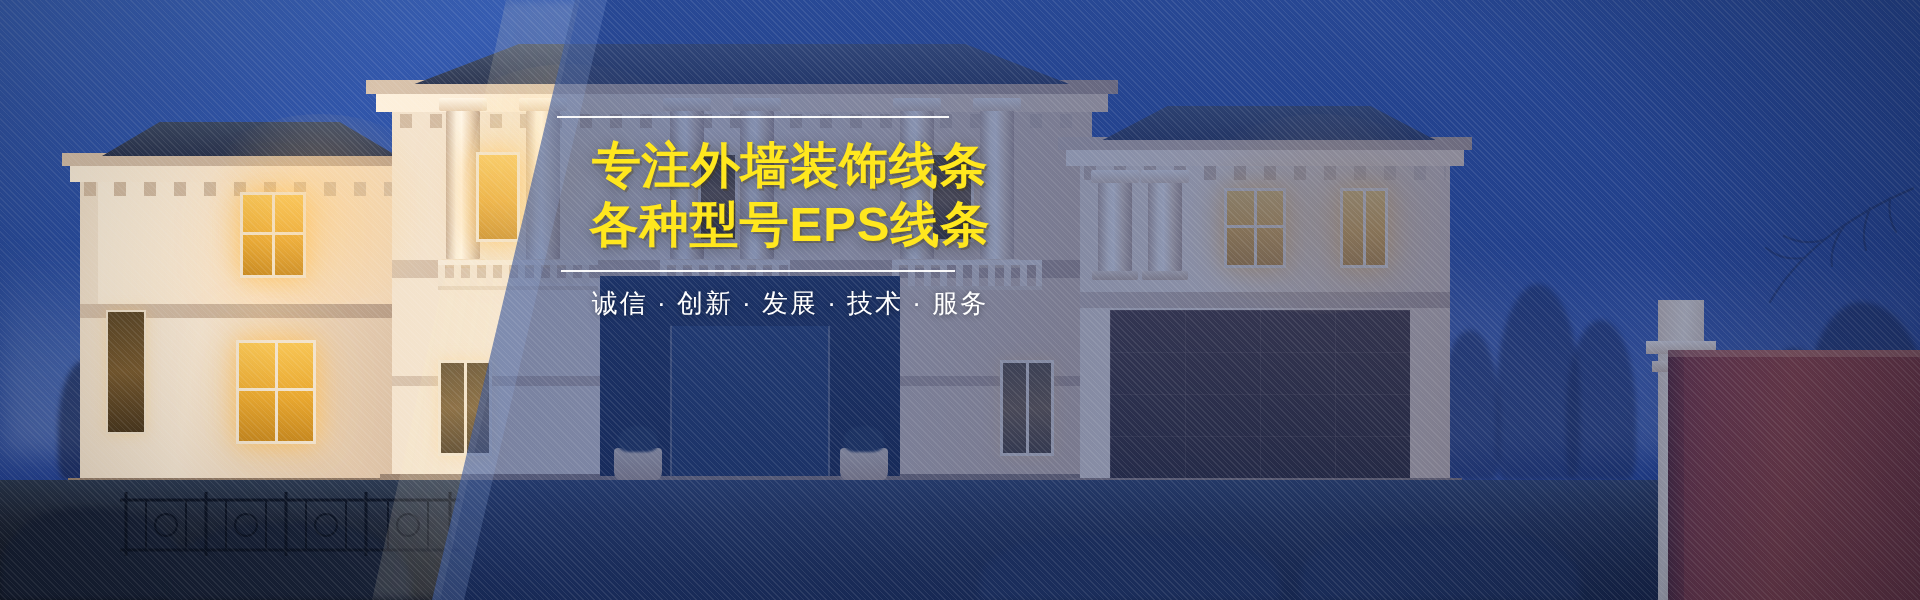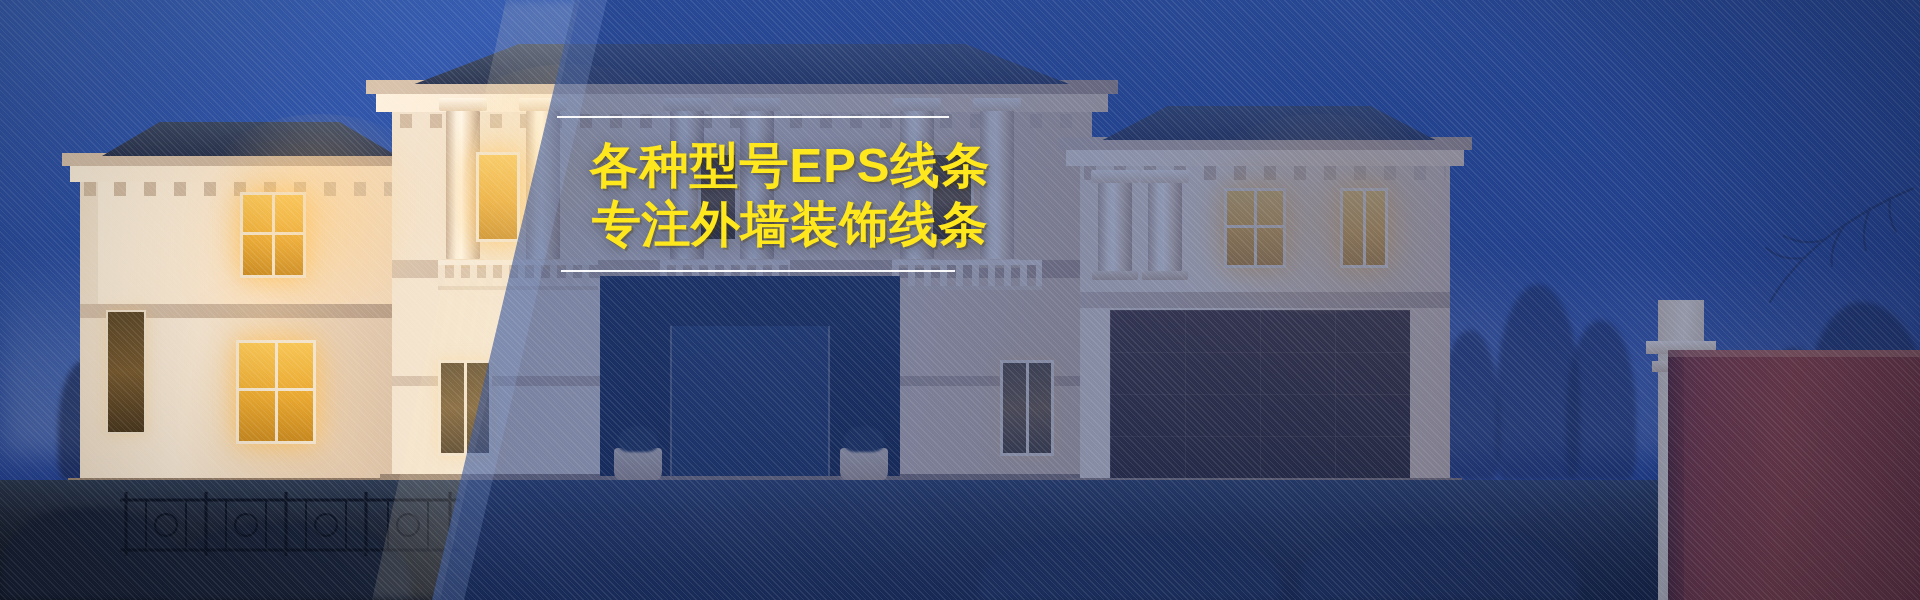--- a/index.html
+++ b/index.html
@@ -463,8 +463,8 @@
 
   <div class="copy">
     <div class="rule top"></div>
+    <div class="head l2">专注外墙装饰线条</div>
     <div class="head">各种型号EPS线条</div>
-    <div class="head l2">专注外墙装饰线条</div>
     <div class="rule bot"></div>
   </div>
 

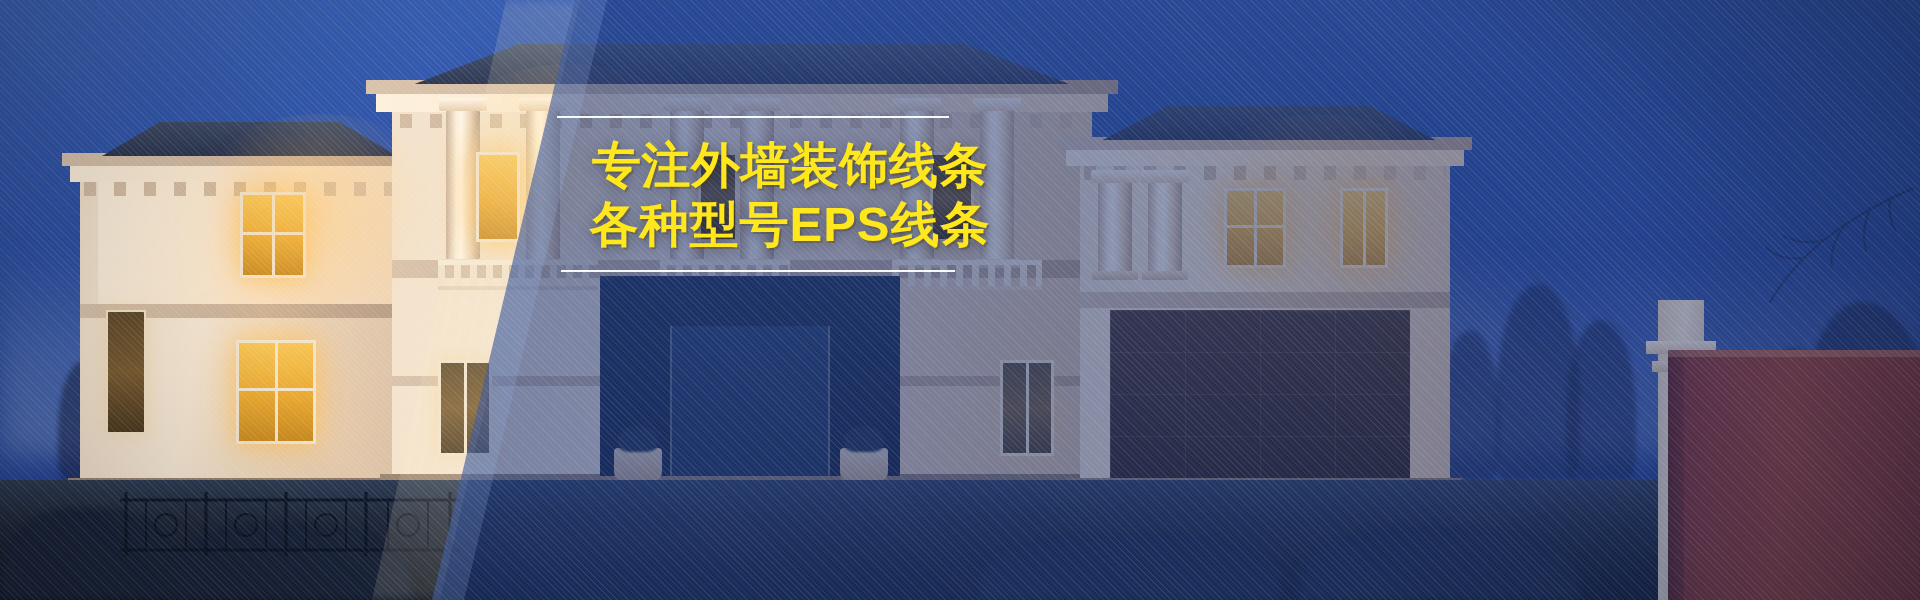--- a/index.html
+++ b/index.html
@@ -466,6 +466,7 @@
     <div class="head l2">专注外墙装饰线条</div>
     <div class="head">各种型号EPS线条</div>
     <div class="rule bot"></div>
+    <div class="tagline">诚信 · 创新 · 发展 · 技术 · 服务</div>
   </div>
 
 </div>

